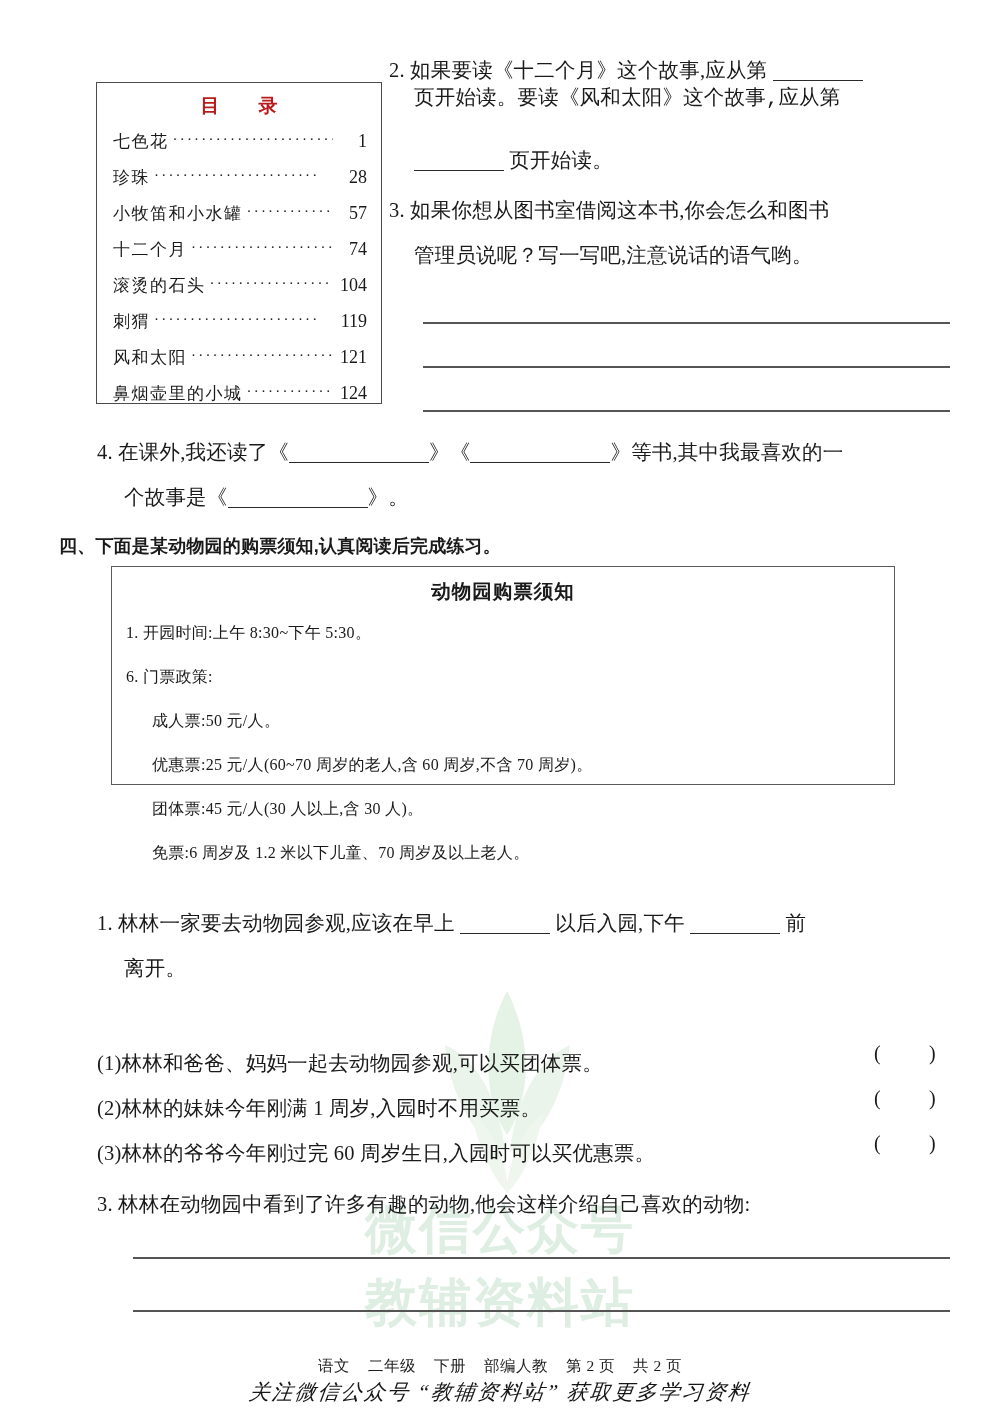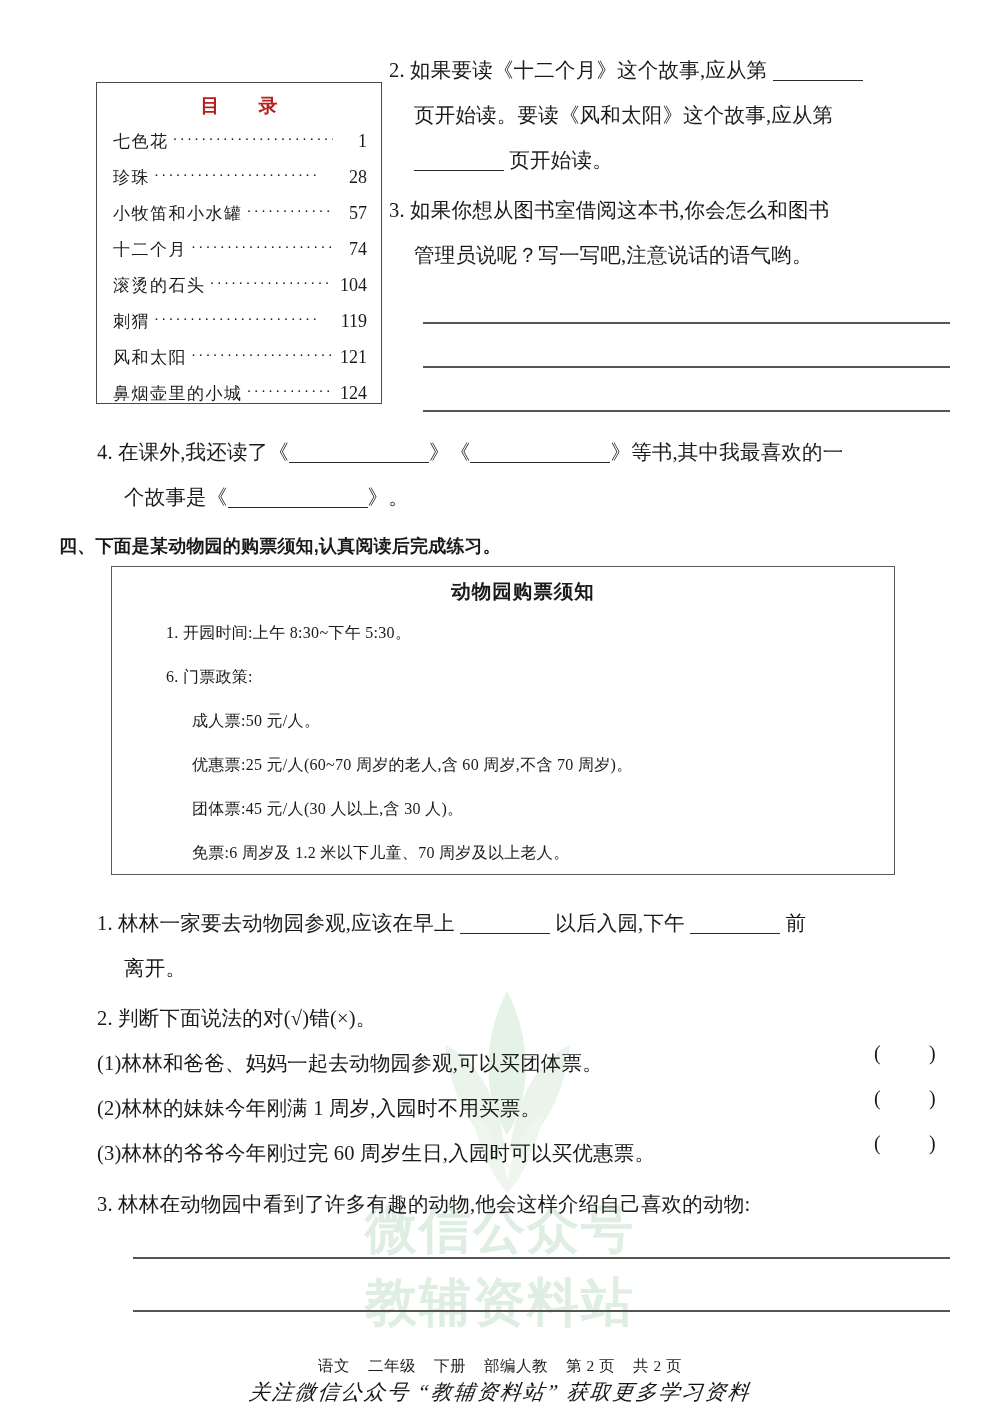--- a/index.html
+++ b/index.html
@@ -261,7 +261,7 @@
     <span>2. 如果要读《十二个月》这个故事,应从第</span>
     <span class="blank bk-90"></span>
   </div>
-  <div class="txt" style="left:414px; top:93px;">
+  <div class="txt" style="left:414px; top:76px;font-family:Liberation Mono, monospace;">
     <span>页开始读。要读《风和太阳》这个故事,应从第</span>
   </div>
   <div class="txt" style="left:414px; top:138px;">

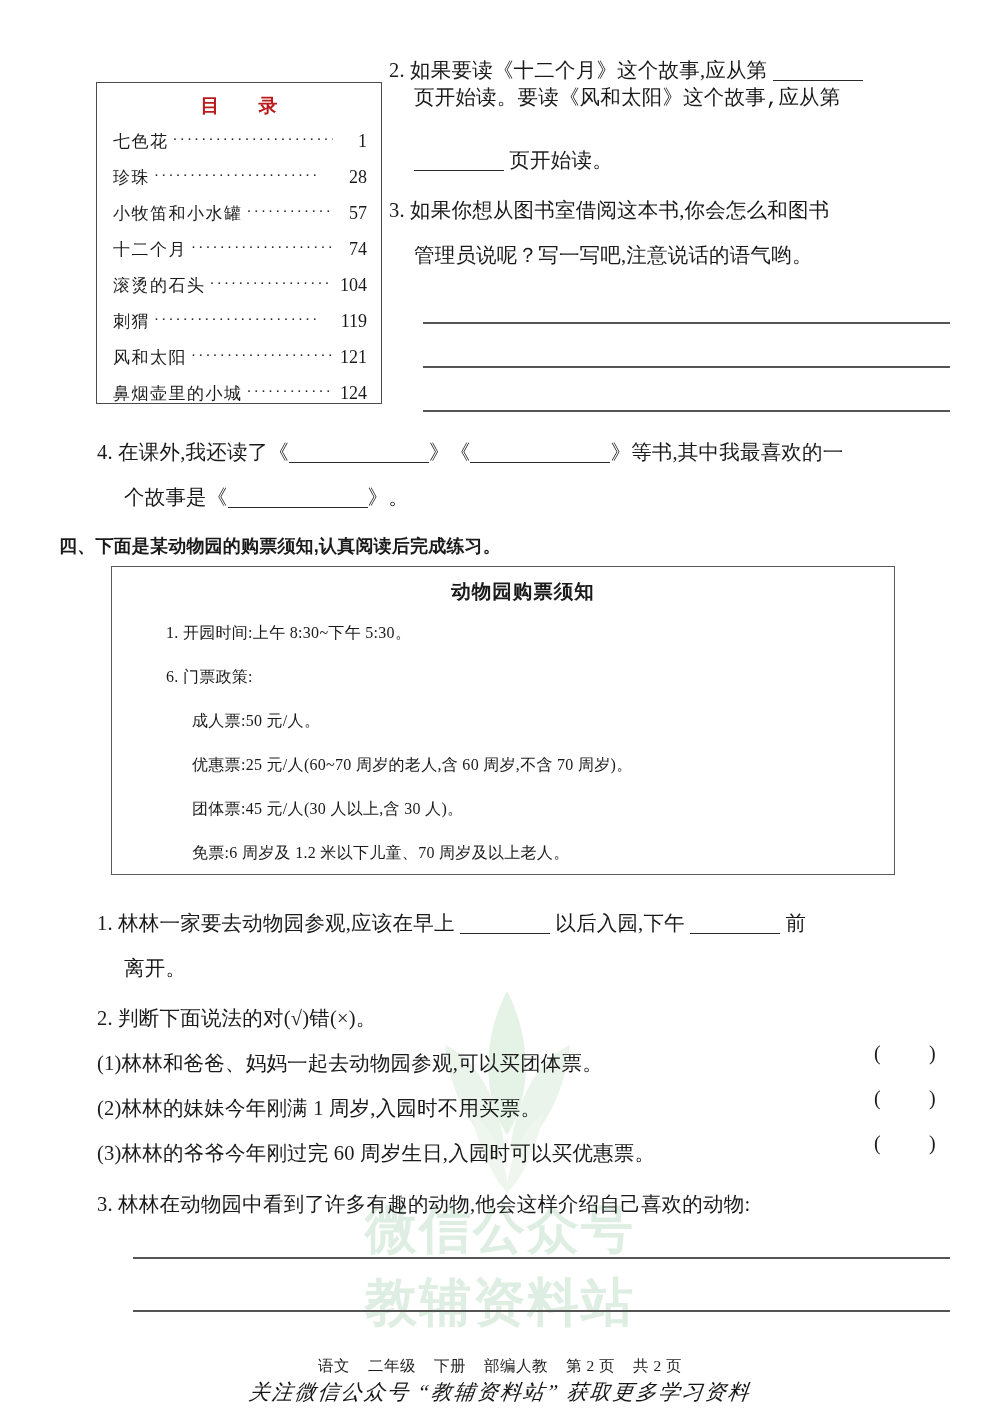--- a/index.html
+++ b/index.html
@@ -137,11 +137,10 @@
     left: 111px;
     top: 566px;
     width: 784px;
-    height: 309px;
+    height: 219px;
     border: 1.6px solid #5a5a5a;
     box-sizing: border-box;
     z-index: 2;
-    padding-left: 40px;
   }
   .notice-title {
     text-align: center;

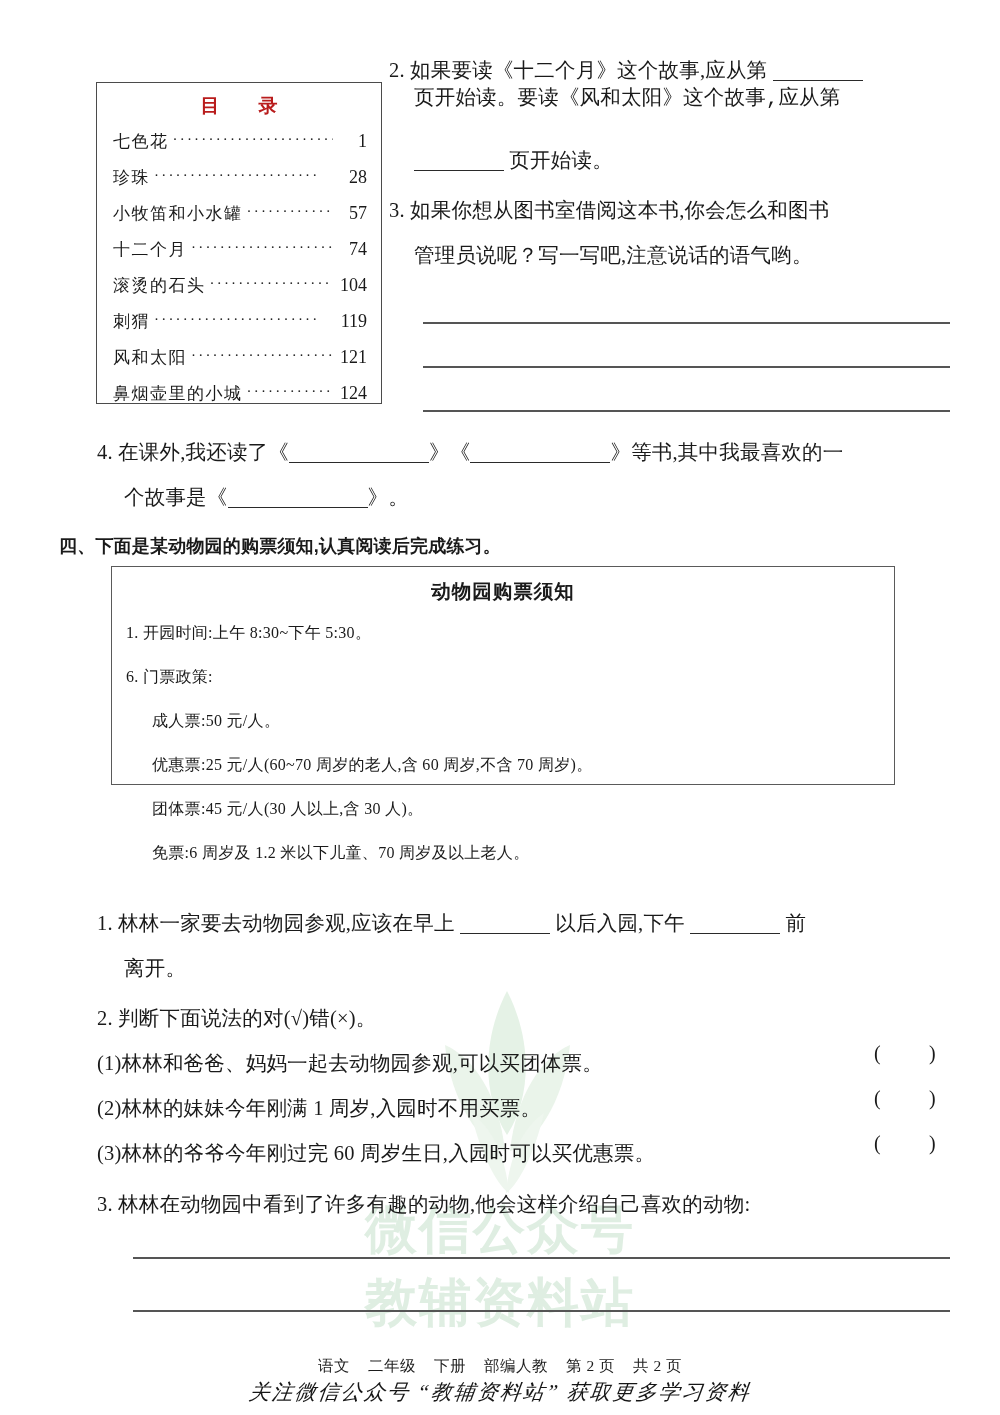--- a/index.html
+++ b/index.html
@@ -305,7 +305,6 @@
   </div>
   <div class="txt" style="left:124px; top:946px;">离开。</div>
 
-  <div class="txt" style="left:97px; top:996px;">2. 判断下面说法的对(√)错(×)。</div>
 
   <div class="txt" style="left:97px; top:1041px;">(1)林林和爸爸、妈妈一起去动物园参观,可以买团体票。</div>
   <div class="paren" style="left:874px; top:1042px;">(</div>

